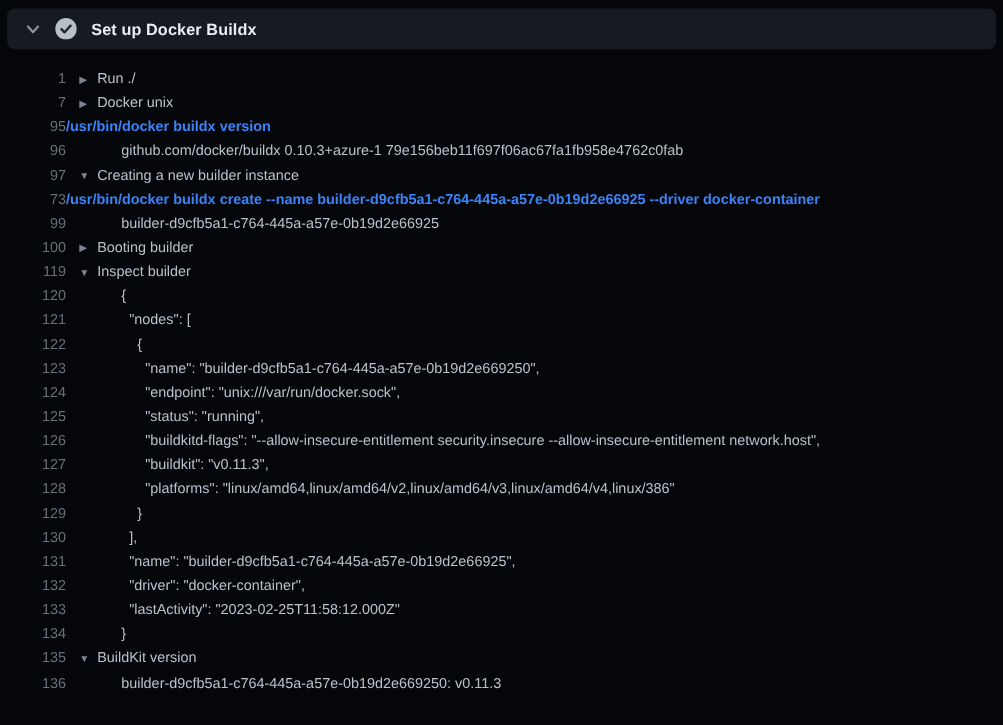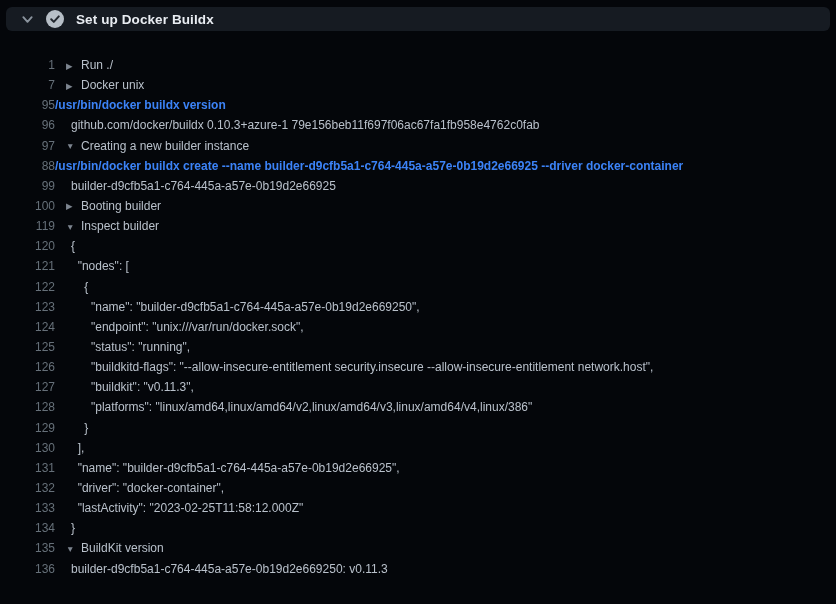--- a/index.html
+++ b/index.html
@@ -9,7 +9,7 @@
     font-family:"Liberation Sans",sans-serif;
   }
   .step-header{
-    position:absolute;top:7px;left:6px;right:6px;height:24px;
+    position:absolute;top:7px;left:6px;right:6px;height:34px;
     background:var(--header-bg,#161b22);
     border-radius:6px;
     display:flex;align-items:center;

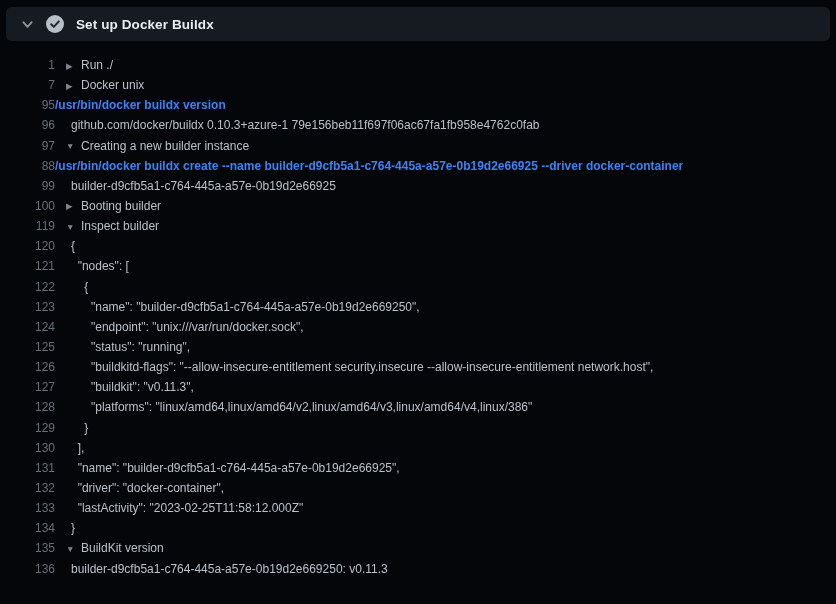--- a/index.html
+++ b/index.html
@@ -48,7 +48,7 @@
   .txt{color:var(--log-text,#b9c1cb);}
   .row.group{cursor:pointer;}
   .row.command .txt{color:var(--command,#3c83f7);font-weight:bold;}
-  .row.plain .txt{margin-left:16px;}
+  .row.plain .txt{margin-left:46px;}
 </style>
 </head>
 <body style="--page-bg: #04060a; --header-bg: #161b22; --title: #e9edf2; --log-text: #b9c1cb; --line-number: #667079; --command: #3c83f7; --arrow: #7d8590; --check-circle: #b7bfc7; --check-mark: #22272e;">

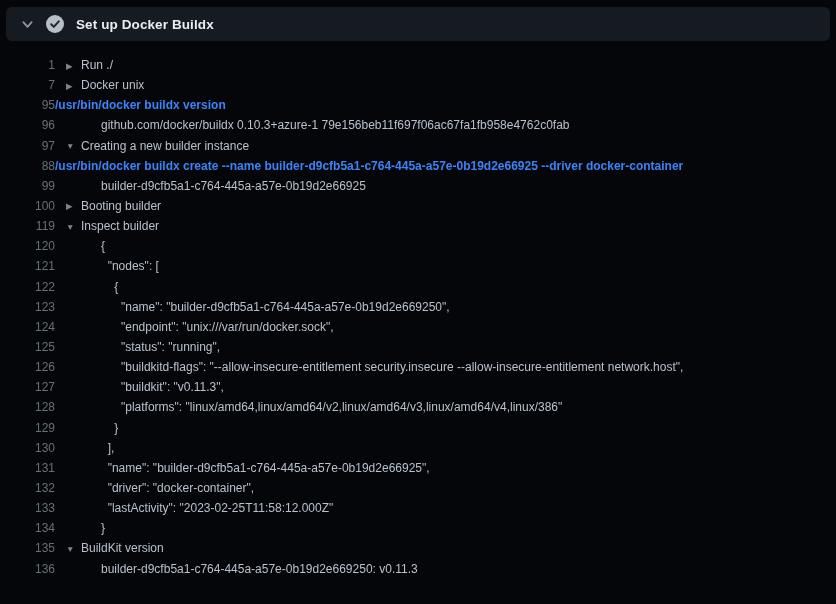--- a/index.html
+++ b/index.html
@@ -74,7 +74,7 @@
     <div class="row command"><span class="num">95</span><span class="txt">/usr/bin/docker buildx version</span></div>
     <div class="row plain"><span class="num">96</span><span class="txt">github.com/docker/buildx 0.10.3+azure-1 79e156beb11f697f06ac67fa1fb958e4762c0fab</span></div>
     <div class="row group"><span class="num">97</span><span class="arrow">▼</span><span class="txt">Creating a new builder instance</span></div>
-    <div class="row command"><span class="num">88</span><span class="txt">/usr/bin/docker buildx create --name builder-d9cfb5a1-c764-445a-a57e-0b19d2e66925 --driver docker-container</span></div>
+    <div class="row command"><span class="num">73</span><span class="txt">/usr/bin/docker buildx create --name builder-d9cfb5a1-c764-445a-a57e-0b19d2e66925 --driver docker-container</span></div>
     <div class="row plain"><span class="num">99</span><span class="txt">builder-d9cfb5a1-c764-445a-a57e-0b19d2e66925</span></div>
     <div class="row group"><span class="num">100</span><span class="arrow">▶</span><span class="txt">Booting builder</span></div>
     <div class="row group"><span class="num">119</span><span class="arrow">▼</span><span class="txt">Inspect builder</span></div>

